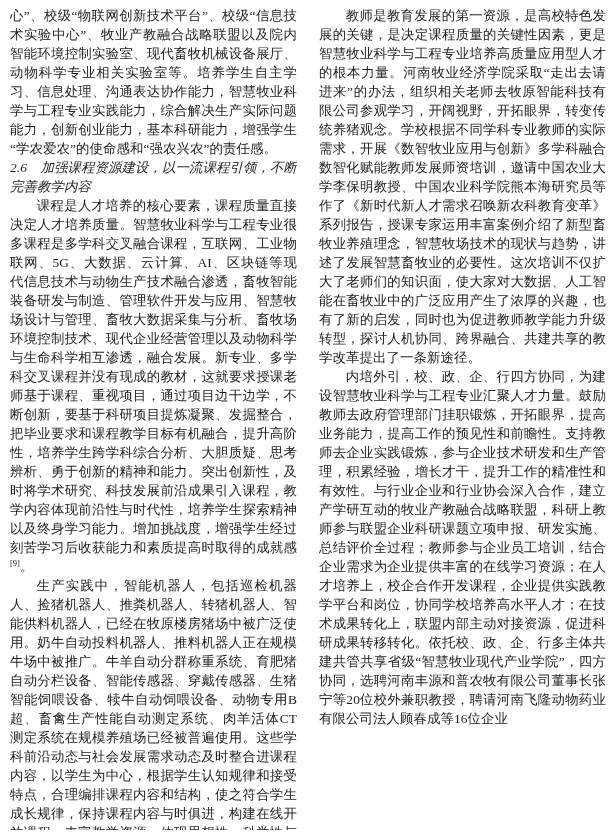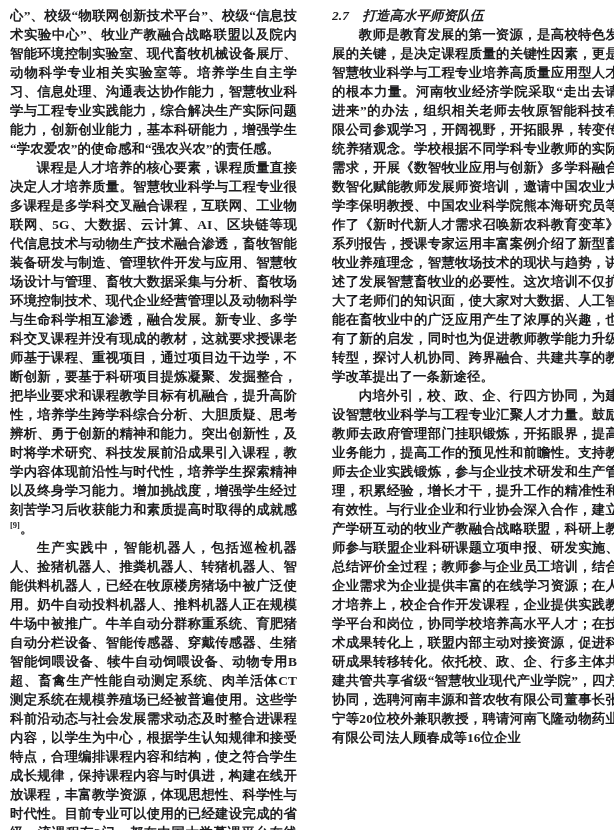--- a/index.html
+++ b/index.html
@@ -23,9 +23,8 @@
   }
   .columns {
     display: flex;
-    gap: 35px;
+    gap: 22px;
     height: 100%;
-    font-weight: bold;
   }
   .col {
     width: 287px;

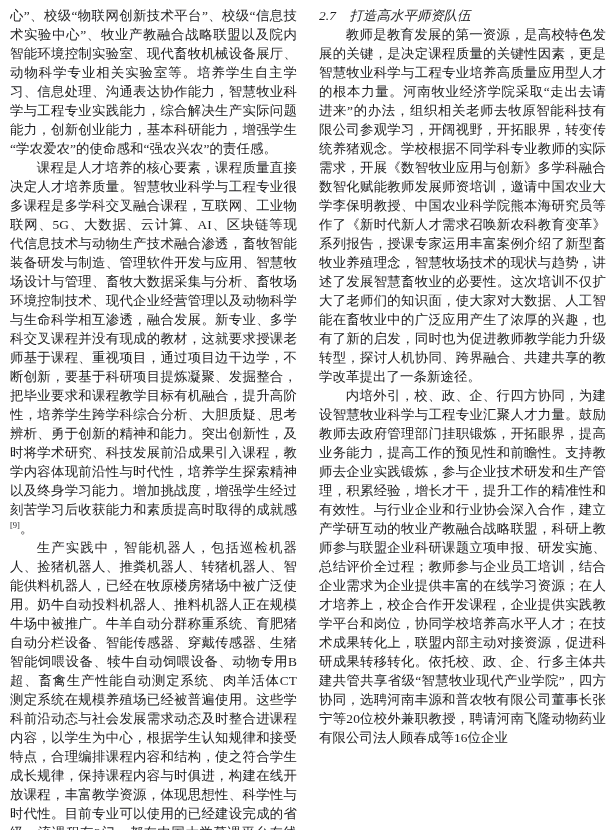--- a/index.html
+++ b/index.html
@@ -78,9 +78,6 @@
 
     <div class="col">
 
-      <p class="section-heading">
-        <span class="sec-num">2.7</span><span>打造高水平师资队伍</span>
-      </p>
 
       <p class="indent">教师是教育发展的第一资源，是高校特色发展的关键，是决定课程质量的关键性因素，更是智慧牧业科学与工程专业培养高质量应用型人才的根本力量。河南牧业经济学院采取“走出去请进来”的办法，组织相关老师去牧原智能科技有限公司参观学习，开阔视野，开拓眼界，转变传统养猪观念。学校根据不同学科专业教师的实际需求，开展《数智牧业应用与创新》多学科融合数智化赋能教师发展师资培训，邀请中国农业大学李保明教授、中国农业科学院熊本海研究员等作了《新时代新人才需求召唤新农科教育变革》系列报告，授课专家运用丰富案例介绍了新型畜牧业养殖理念，智慧牧场技术的现状与趋势，讲述了发展智慧畜牧业的必要性。这次培训不仅扩大了老师们的知识面，使大家对大数据、人工智能在畜牧业中的广泛应用产生了浓厚的兴趣，也有了新的启发，同时也为促进教师教学能力升级转型，探讨人机协同、跨界融合、共建共享的教学改革提出了一条新途径。</p>
 

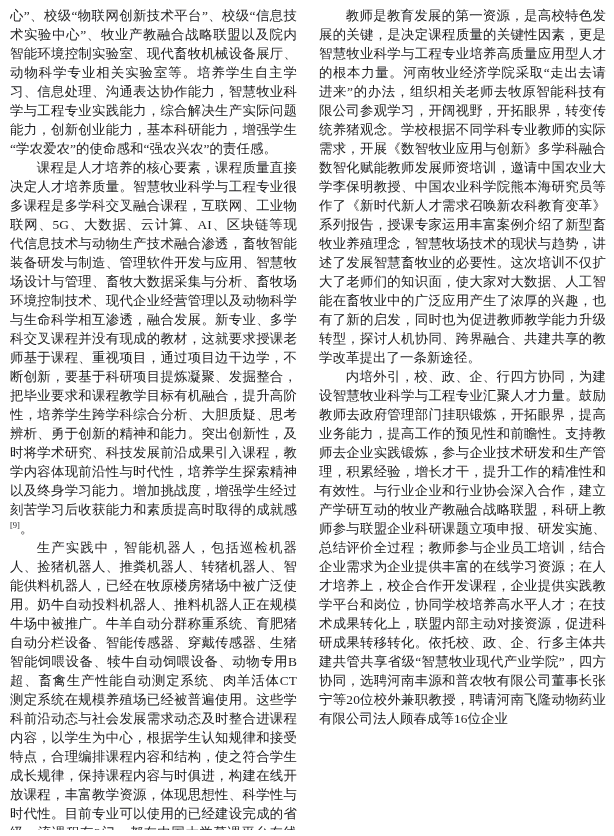--- a/index.html
+++ b/index.html
@@ -68,6 +68,9 @@
     <div class="col">
       <p>心”、校级“物联网创新技术平台”、校级“信息技术实验中心”、牧业产教融合战略联盟以及院内智能环境控制实验室、现代畜牧机械设备展厅、动物科学专业相关实验室等。培养学生自主学习、信息处理、沟通表达协作能力，智慧牧业科学与工程专业实践能力，综合解决生产实际问题能力，创新创业能力，基本科研能力，增强学生“学农爱农”的使命感和“强农兴农”的责任感。</p>
 
+      <p class="section-heading">
+        <span class="sec-num">2.6</span><span>加强课程资源建设，以一流课程引领，不断完善教学内容</span>
+      </p>
 
       <p class="indent">
         <span>课程是人才培养的核心要素，课程质量直接决定人才培养质量。智慧牧业科学与工程专业很多课程是多学科交叉融合课程，互联网、工业物联网、5G、大数据、云计算、AI、区块链等现代信息技术与动物生产技术融合渗透，畜牧智能装备研发与制造、管理软件开发与应用、智慧牧场设计与管理、畜牧大数据采集与分析、畜牧场环境控制技术、现代企业经营管理以及动物科学与生命科学相互渗透，融合发展。新专业、多学科交叉课程并没有现成的教材，这就要求授课老师基于课程、重视项目，通过项目边干边学，不断创新，要基于科研项目提炼凝聚、发掘整合，把毕业要求和课程教学目标有机融合，提升高阶性，培养学生跨学科综合分析、大胆质疑、思考辨析、勇于创新的精神和能力。突出创新性，及时将学术研究、科技发展前沿成果引入课程，教学内容体现前沿性与时代性，培养学生探索精神以及终身学习能力。增加挑战度，增强学生经过刻苦学习后收获能力和素质提高时取得的成就感</span><sup class="citation">[9]</sup><span>。</span>

